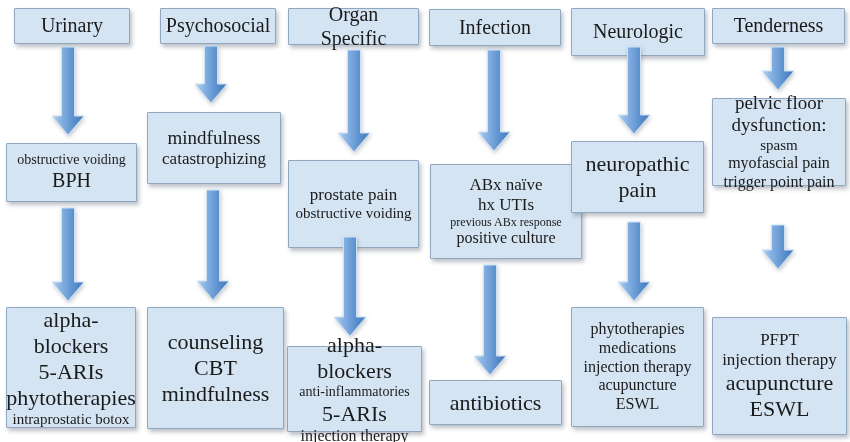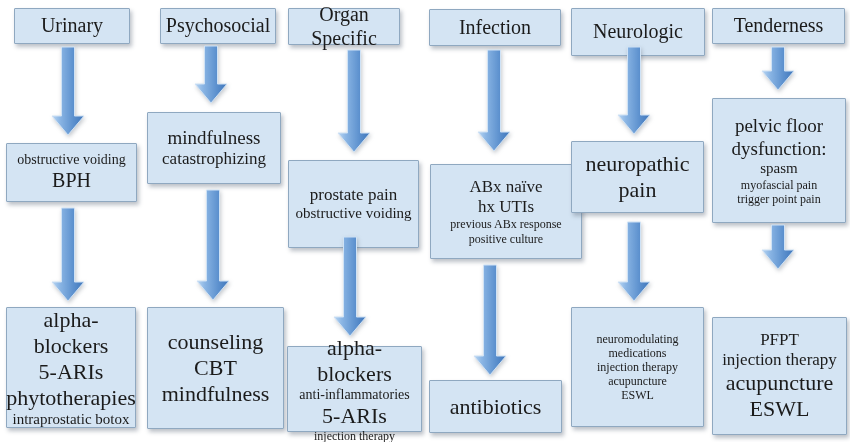--- a/index.html
+++ b/index.html
@@ -83,7 +83,7 @@
     <span class="line fs18">mindfulness</span>
   </div>
 
-  <div class="box" style="left:288px;top:8px;width:112px;height:37px">
+  <div class="box" style="left:288px;top:8px;width:131px;height:37px">
     <span class="line fs20">Organ Specific</span>
   </div>
   <svg class="arrow" style="left:337px;top:50px" width="34" height="103">

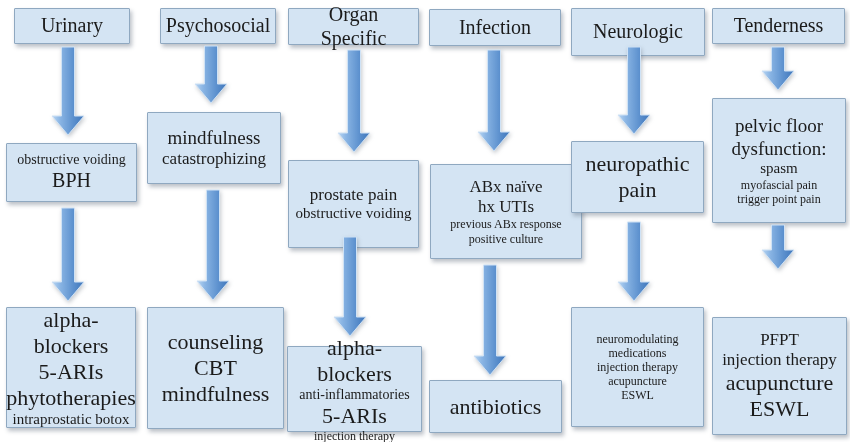--- a/index.html
+++ b/index.html
@@ -147,7 +147,7 @@
   <svg class="arrow" style="left:761px;top:47px" width="34" height="44">
       <polygon points="10.5,0 23.5,0 23.5,24 33,24 17,43 1,24 10.5,24" fill="url(#agrad)" stroke="#cfe2f5" stroke-width="1"></polygon>
     </svg>
-  <div class="box" style="left:712px;top:98px;width:134px;height:125px">
+  <div class="box" style="left:712px;top:98px;width:134px;height:88px">
     <span class="line fs19">pelvic floor dysfunction:</span>
     <span class="line fs15">spasm</span>
     <span class="line fs16">myofascial pain</span>

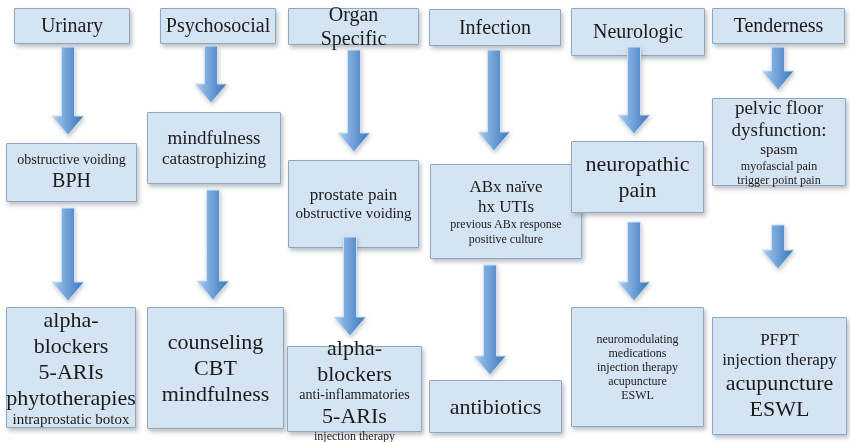--- a/index.html
+++ b/index.html
@@ -24,7 +24,7 @@
     text-align:center;padding:3px 5px;line-height:1.18;
   }
   .line{display:block;}
-  .fs12{font-size:12px}.fs14{font-size:14px}.fs15{font-size:15px}.fs16{font-size:12px}
+  .fs12{font-size:12px}.fs14{font-size:14px}.fs15{font-size:15px}.fs16{font-size:16px}
   .fs17{font-size:17px}.fs18{font-size:22px}.fs19{font-size:19px}.fs20{font-size:20px}
   svg.arrow{position:absolute;overflow:visible;filter:drop-shadow(1px 2px 2px rgba(90,100,115,.35));}
 </style>

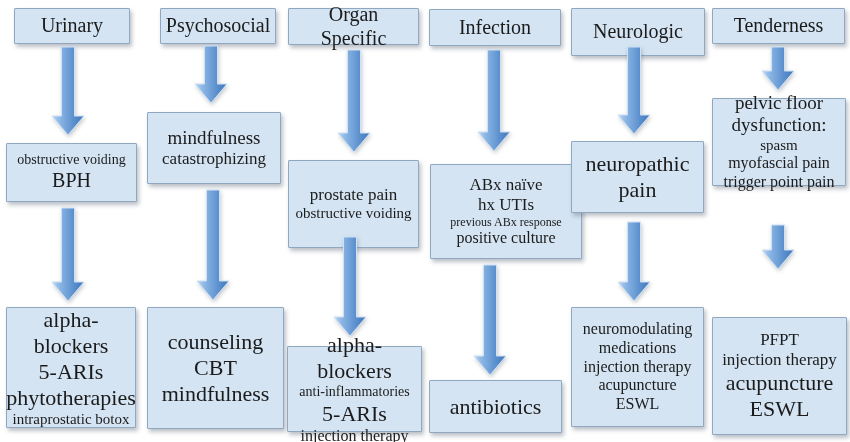--- a/index.html
+++ b/index.html
@@ -135,7 +135,7 @@
       <polygon points="10.5,0 23.5,0 23.5,60 33,60 17,79 1,60 10.5,60" fill="url(#agrad)" stroke="#cfe2f5" stroke-width="1"></polygon>
     </svg>
   <div class="box" style="left:571px;top:307px;width:133px;height:120px">
-    <span class="line fs16">neuromodulating medications</span>
+    <span class="line fs16">phytotherapies medications</span>
     <span class="line fs16">injection therapy</span>
     <span class="line fs16">acupuncture</span>
     <span class="line fs16">ESWL</span>

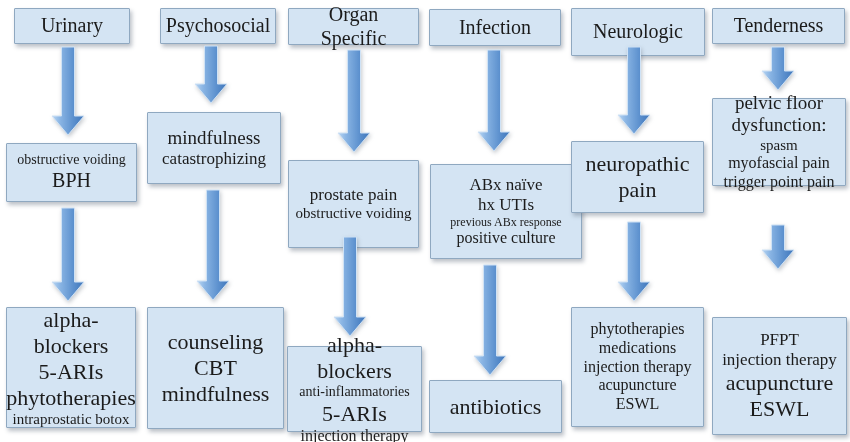--- a/index.html
+++ b/index.html
@@ -118,7 +118,7 @@
   <svg class="arrow" style="left:473px;top:265px" width="34" height="111">
       <polygon points="10.5,0 23.5,0 23.5,91 33,91 17,110 1,91 10.5,91" fill="url(#agrad)" stroke="#cfe2f5" stroke-width="1"></polygon>
     </svg>
-  <div class="box" style="left:429px;top:380px;width:133px;height:53px">
+  <div class="box" style="left:429px;top:380px;width:133px;height:45px">
     <span class="line fs18">antibiotics</span>
   </div>
 

